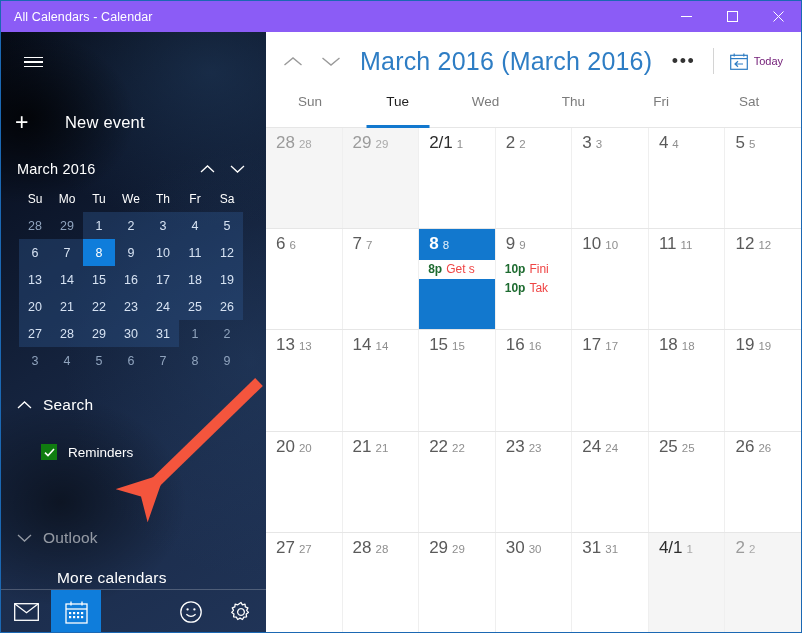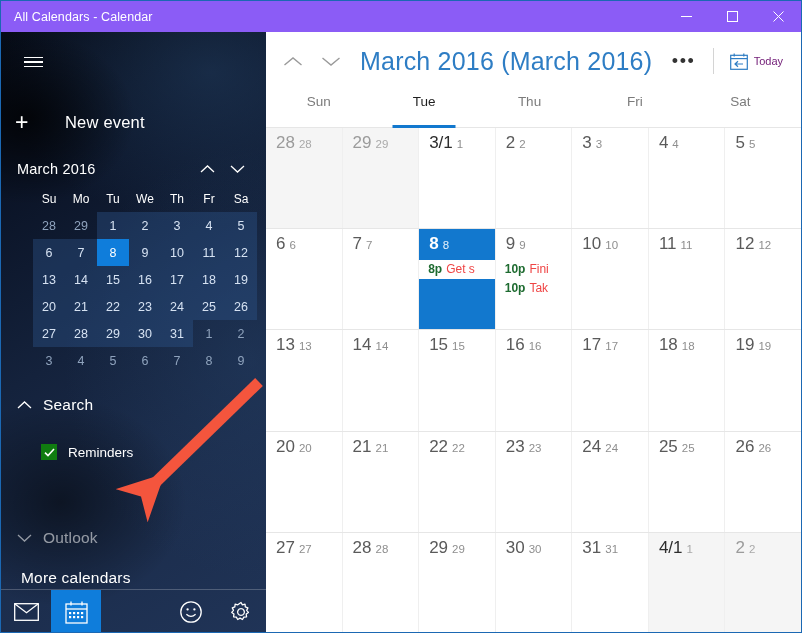--- a/index.html
+++ b/index.html
@@ -532,6 +532,7 @@
       <div class="dow-row" id="main-dow">
           <div class="dow-cell">Sun</div>
           <div class="dow-cell sel">Tue</div>
+          <div class="dow-cell">Wed</div>
           <div class="dow-cell">Thu</div>
           <div class="dow-cell">Fri</div>
           <div class="dow-cell">Sat</div>

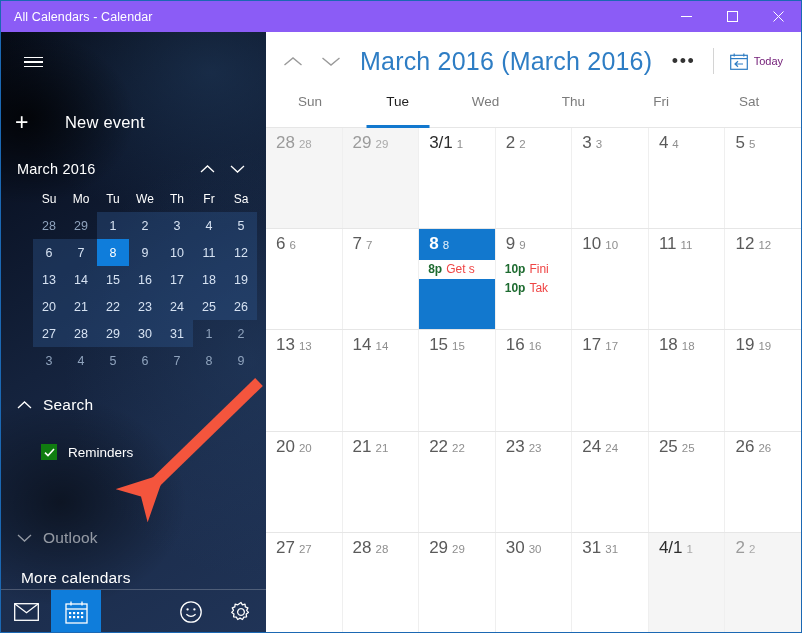--- a/index.html
+++ b/index.html
@@ -554,7 +554,7 @@
             </div>
             <div class="day-cell firstday">
               <div class="day-nums">
-                <span class="num-main">3/1</span>
+                <span class="num-main">2/1</span>
                 <span class="num-sub">1</span>
               </div>
             </div>

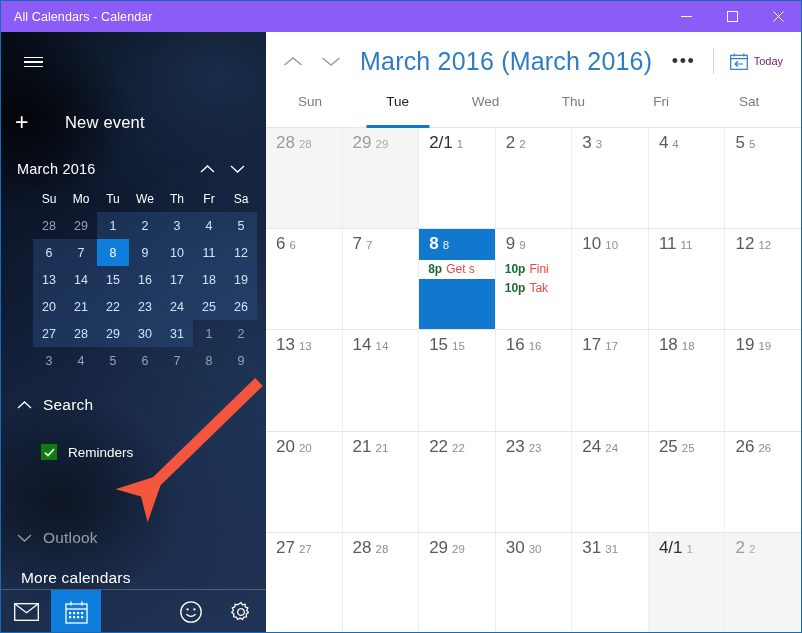--- a/index.html
+++ b/index.html
@@ -102,7 +102,7 @@
     display: flex; align-items: center; justify-content: center;
   }
   .mini-grid {
-    padding: 0 14px 0 32px;
+    padding: 0 14px 0 18px;
     position: relative;
   }
   .mini-row { display: flex; }

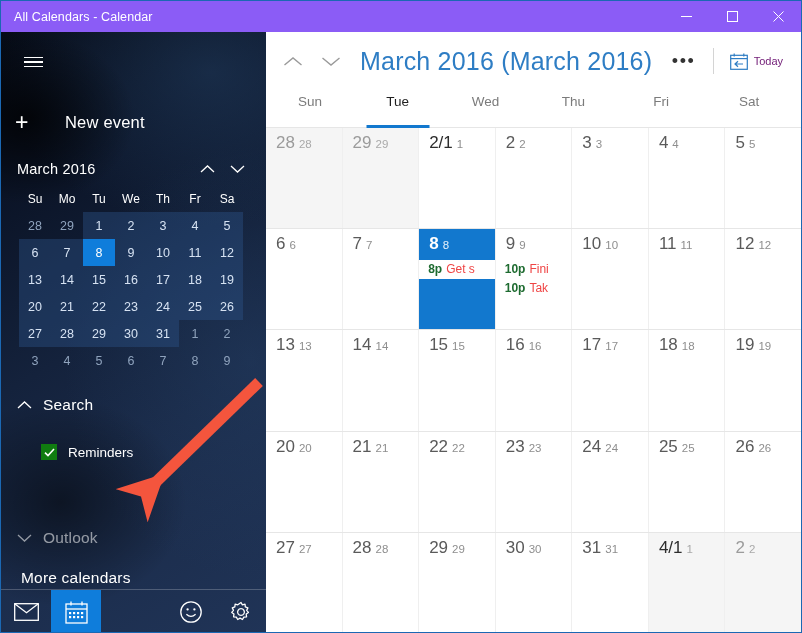--- a/index.html
+++ b/index.html
@@ -154,7 +154,7 @@
   .sb-section.clipped .sb-label { font-size: 15.5px; }
   .more-calendars {
     position: absolute; left: 0; bottom: 47px;
-    padding-left: 20px;
+    padding-left: 56px;
     font-size: 15.5px; font-weight: 300; color: #ffffff;
     letter-spacing: .2px;
   }

